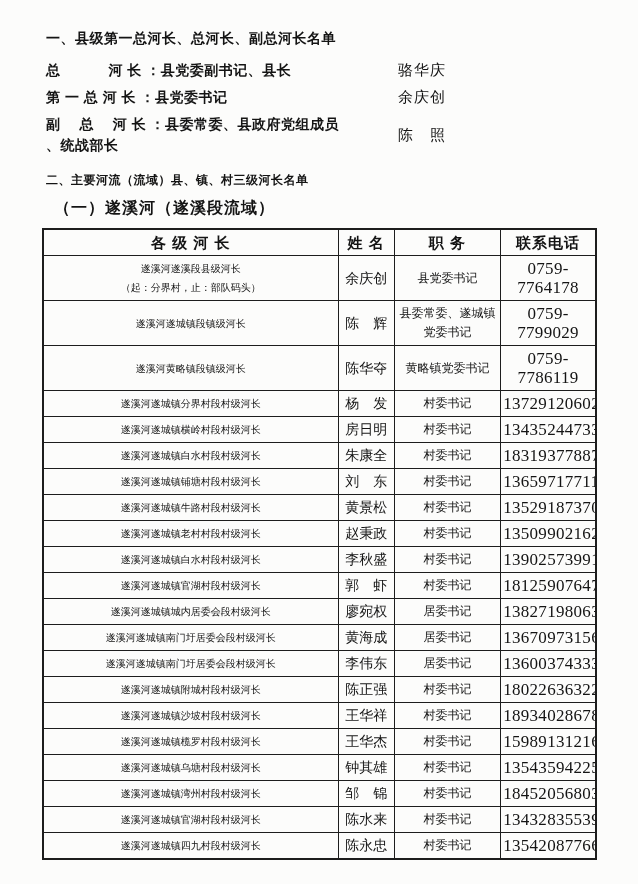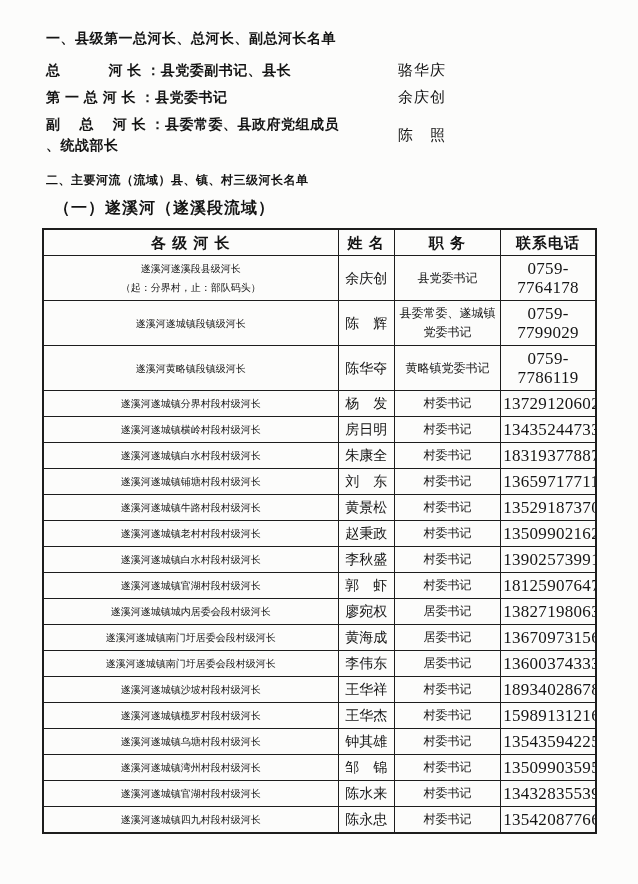--- a/index.html
+++ b/index.html
@@ -225,6 +225,12 @@
           <td class="c3">13600374333</td>
         </tr>
 
+        <tr>
+          <td class="c0">遂溪河遂城镇附城村段村级河长</td>
+          <td class="c1">陈正强</td>
+          <td class="c2">村委书记</td>
+          <td class="c3">18022636322</td>
+        </tr>
 
         <tr>
           <td class="c0">遂溪河遂城镇沙坡村段村级河长</td>

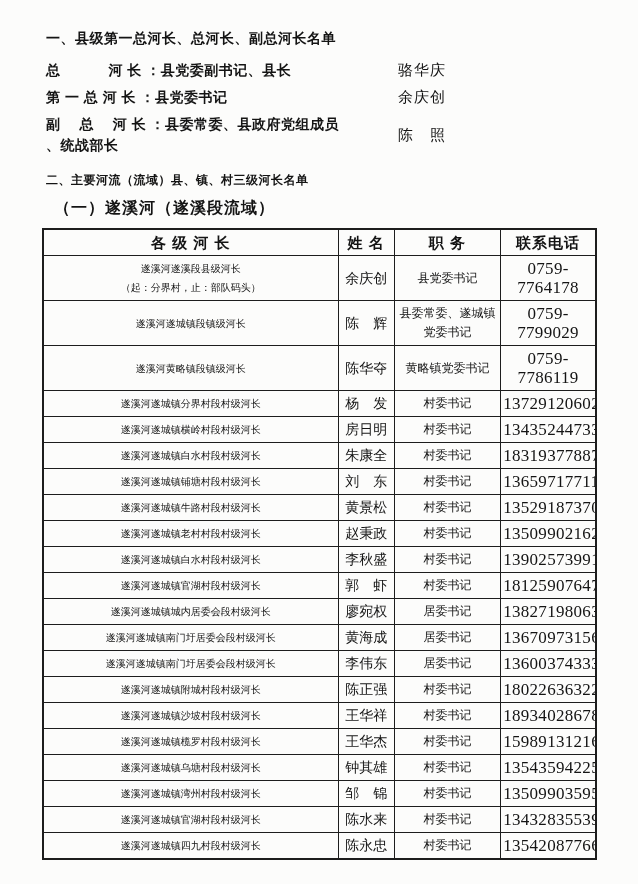--- a/index.html
+++ b/index.html
@@ -257,7 +257,7 @@
           <td class="c0">遂溪河遂城镇湾州村段村级河长</td>
           <td class="c1">邹　锦</td>
           <td class="c2">村委书记</td>
-          <td class="c3">13509903595</td>
+          <td class="c3">18452056803</td>
         </tr>
 
         <tr>

